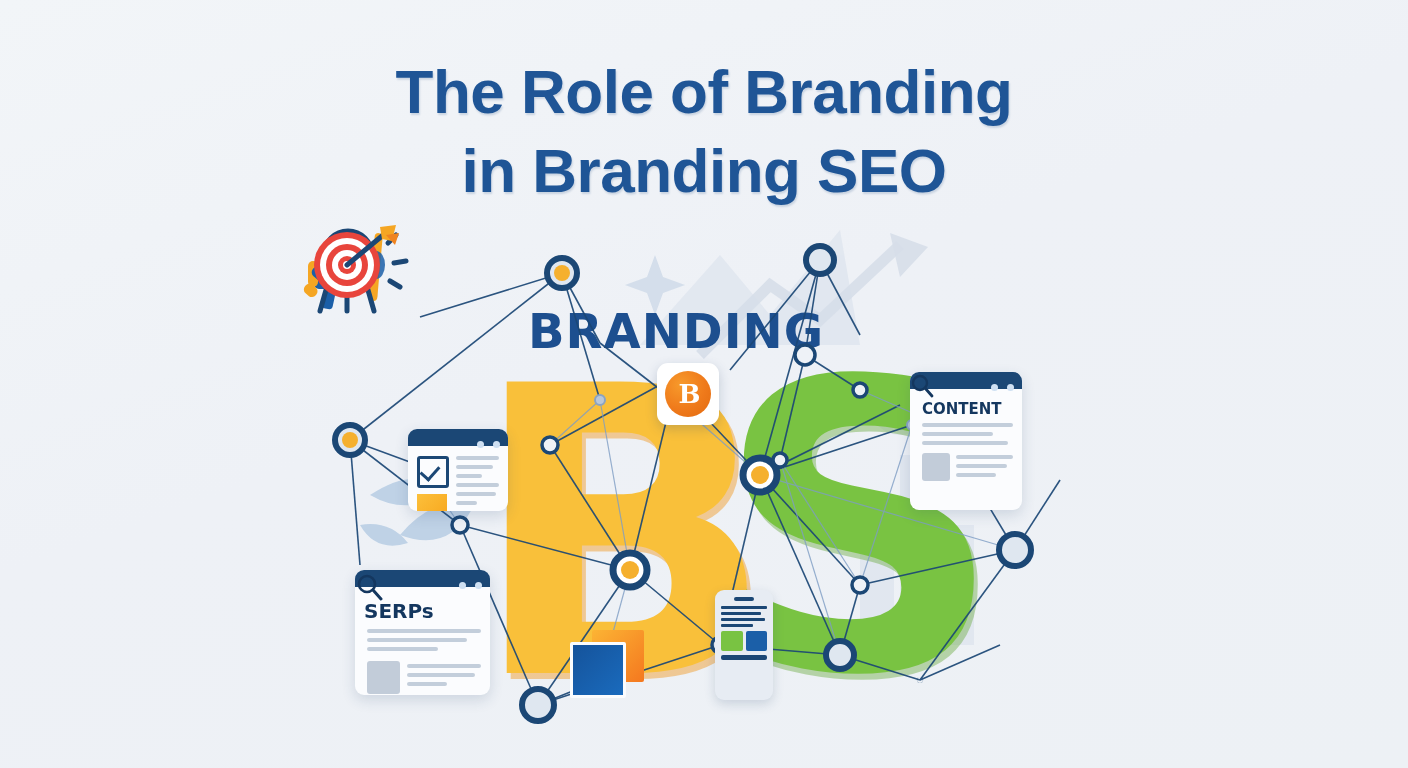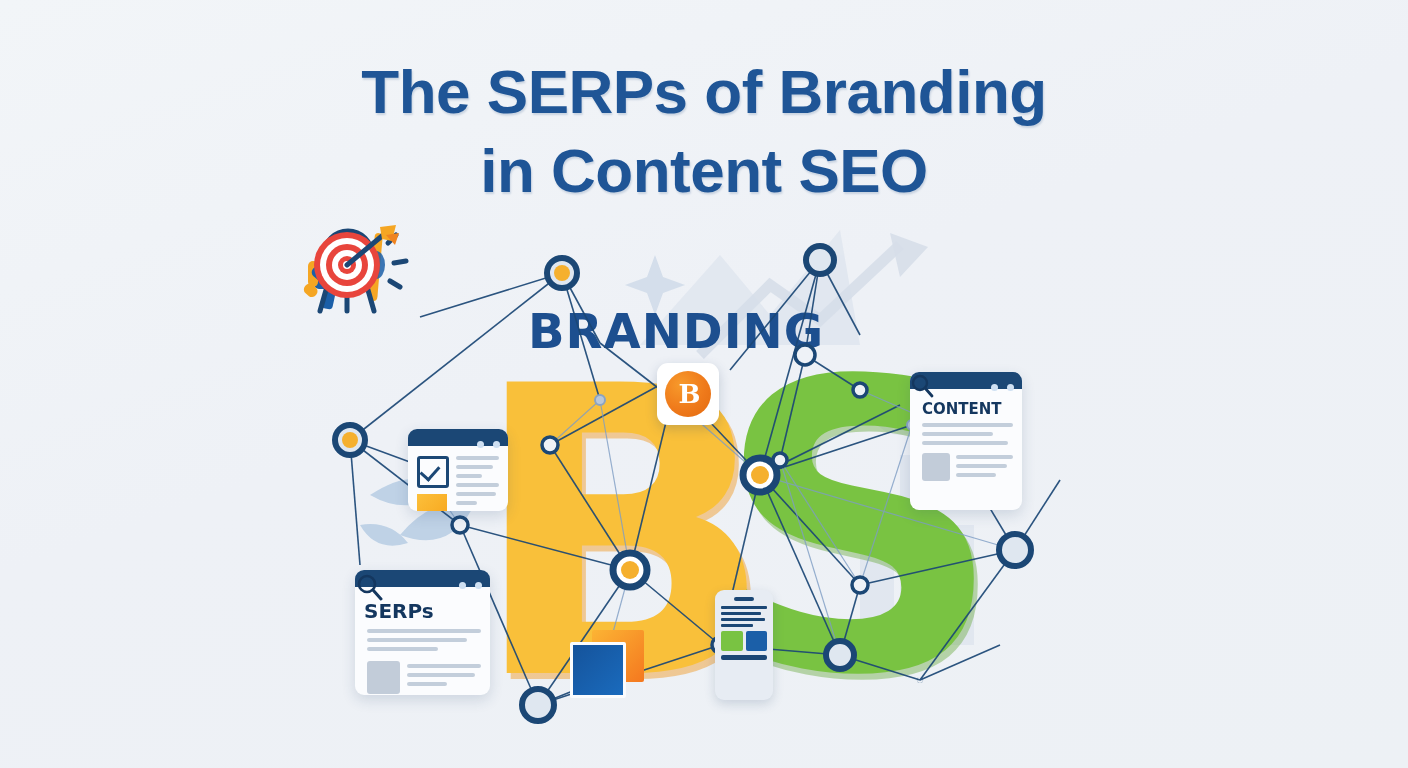--- a/index.html
+++ b/index.html
@@ -118,7 +118,7 @@
 <div id="stage">
 
   <div class="headline">
-    <span>The SERPs of Branding</span>
+    <span>The Role of Branding</span>
     <span class="l2">in Content SEO</span>
   </div>
 

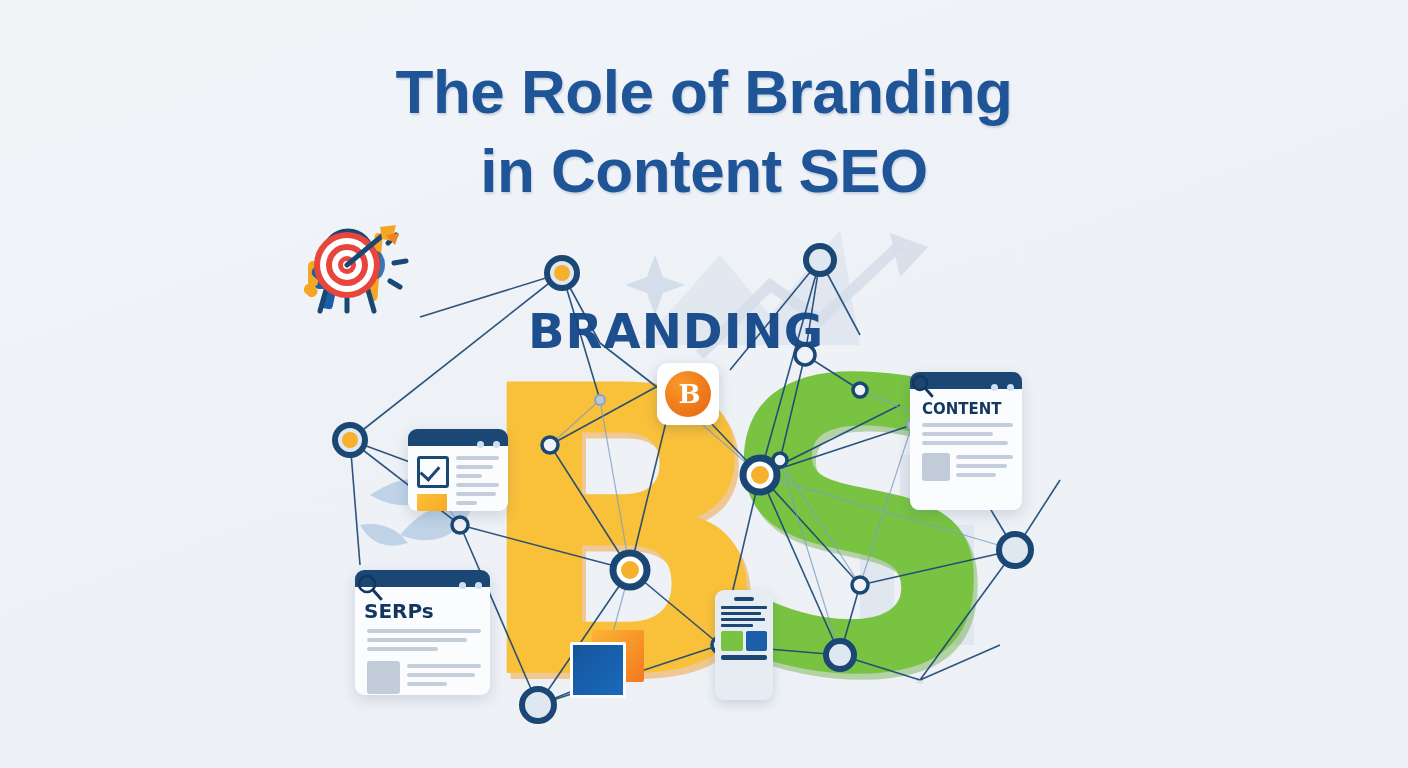--- a/index.html
+++ b/index.html
@@ -119,7 +119,7 @@
 
   <div class="headline">
     <span>The Role of Branding</span>
-    <span class="l2">in Content SEO</span>
+    <span class="l2">in Branding SEO</span>
   </div>
 
   <div id="art">

